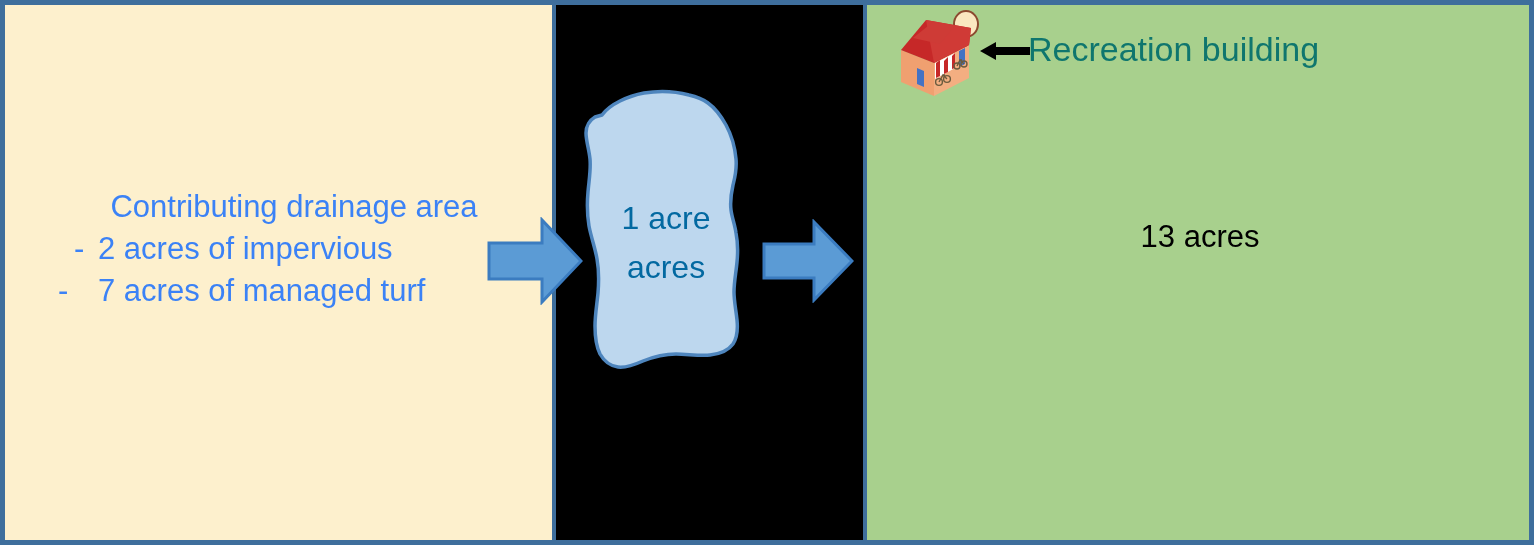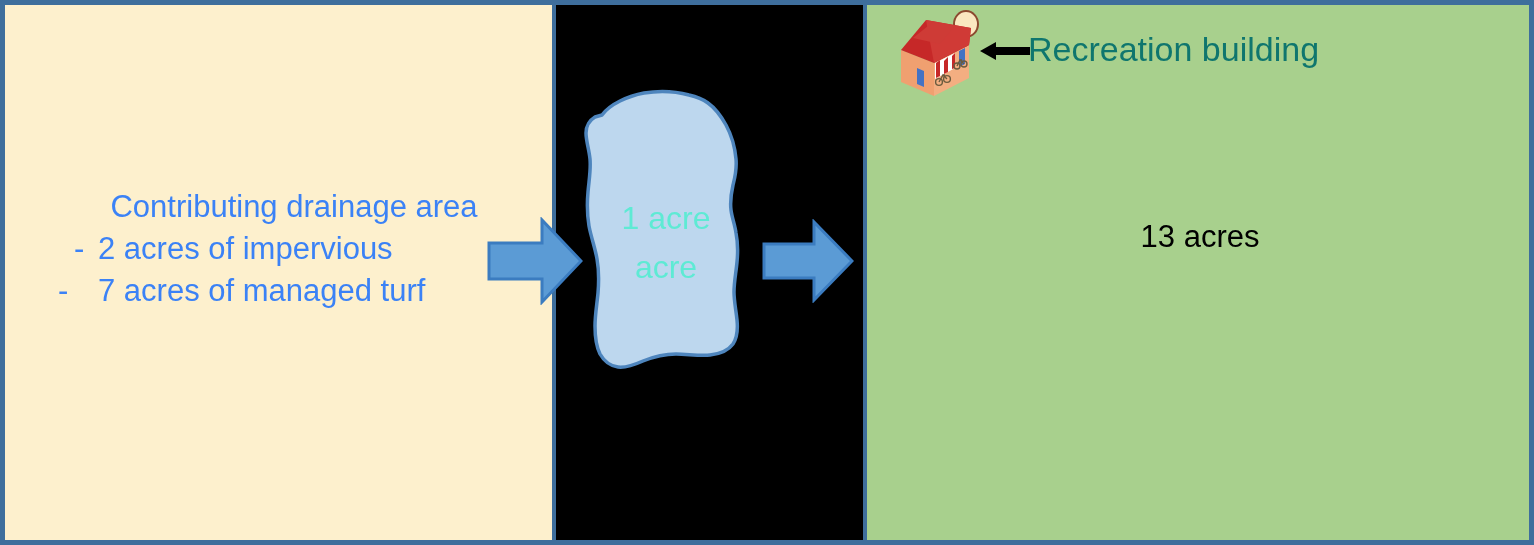--- a/index.html
+++ b/index.html
@@ -102,7 +102,7 @@
     text-align: center;
     font-size: 32px;
     line-height: 49px;
-    color: #5eead4;
+    color: #0369a1;
     z-index: 12;
   }
 

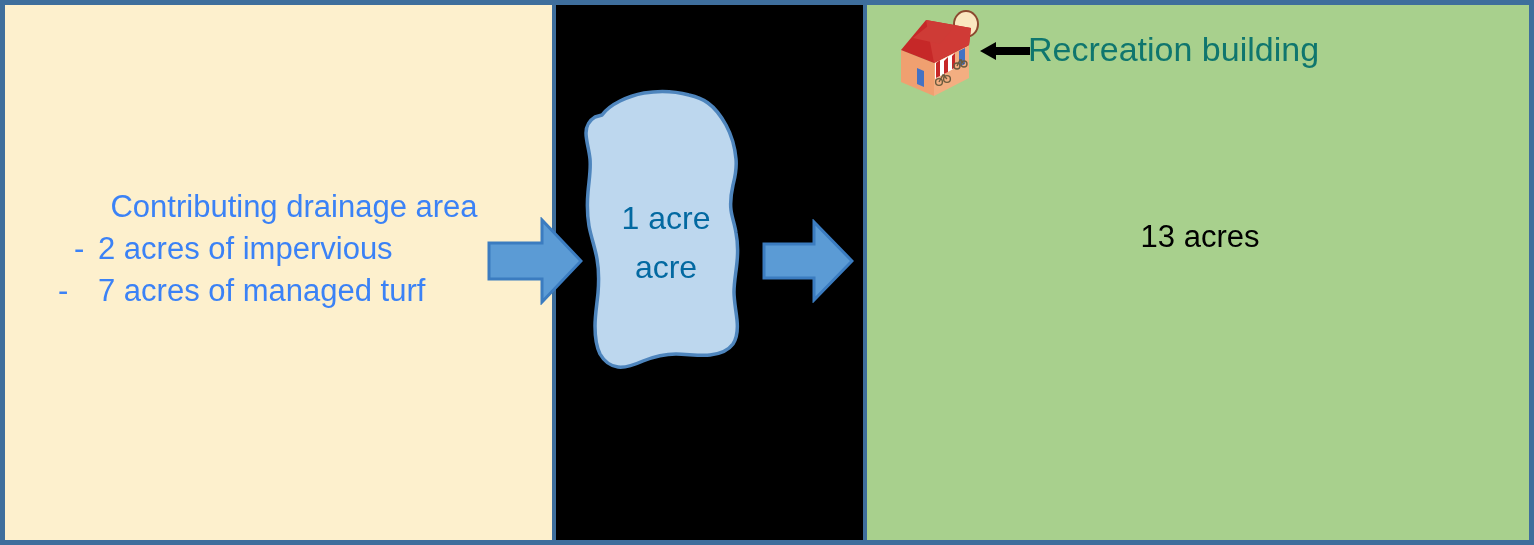--- a/index.html
+++ b/index.html
@@ -217,7 +217,7 @@
 
   <div class="pond-label">
     <div>1 acre</div>
-    <div>acre</div>
+    <div>acres</div>
   </div>
 
   <div class="flow-arrow flow-arrow-2">

